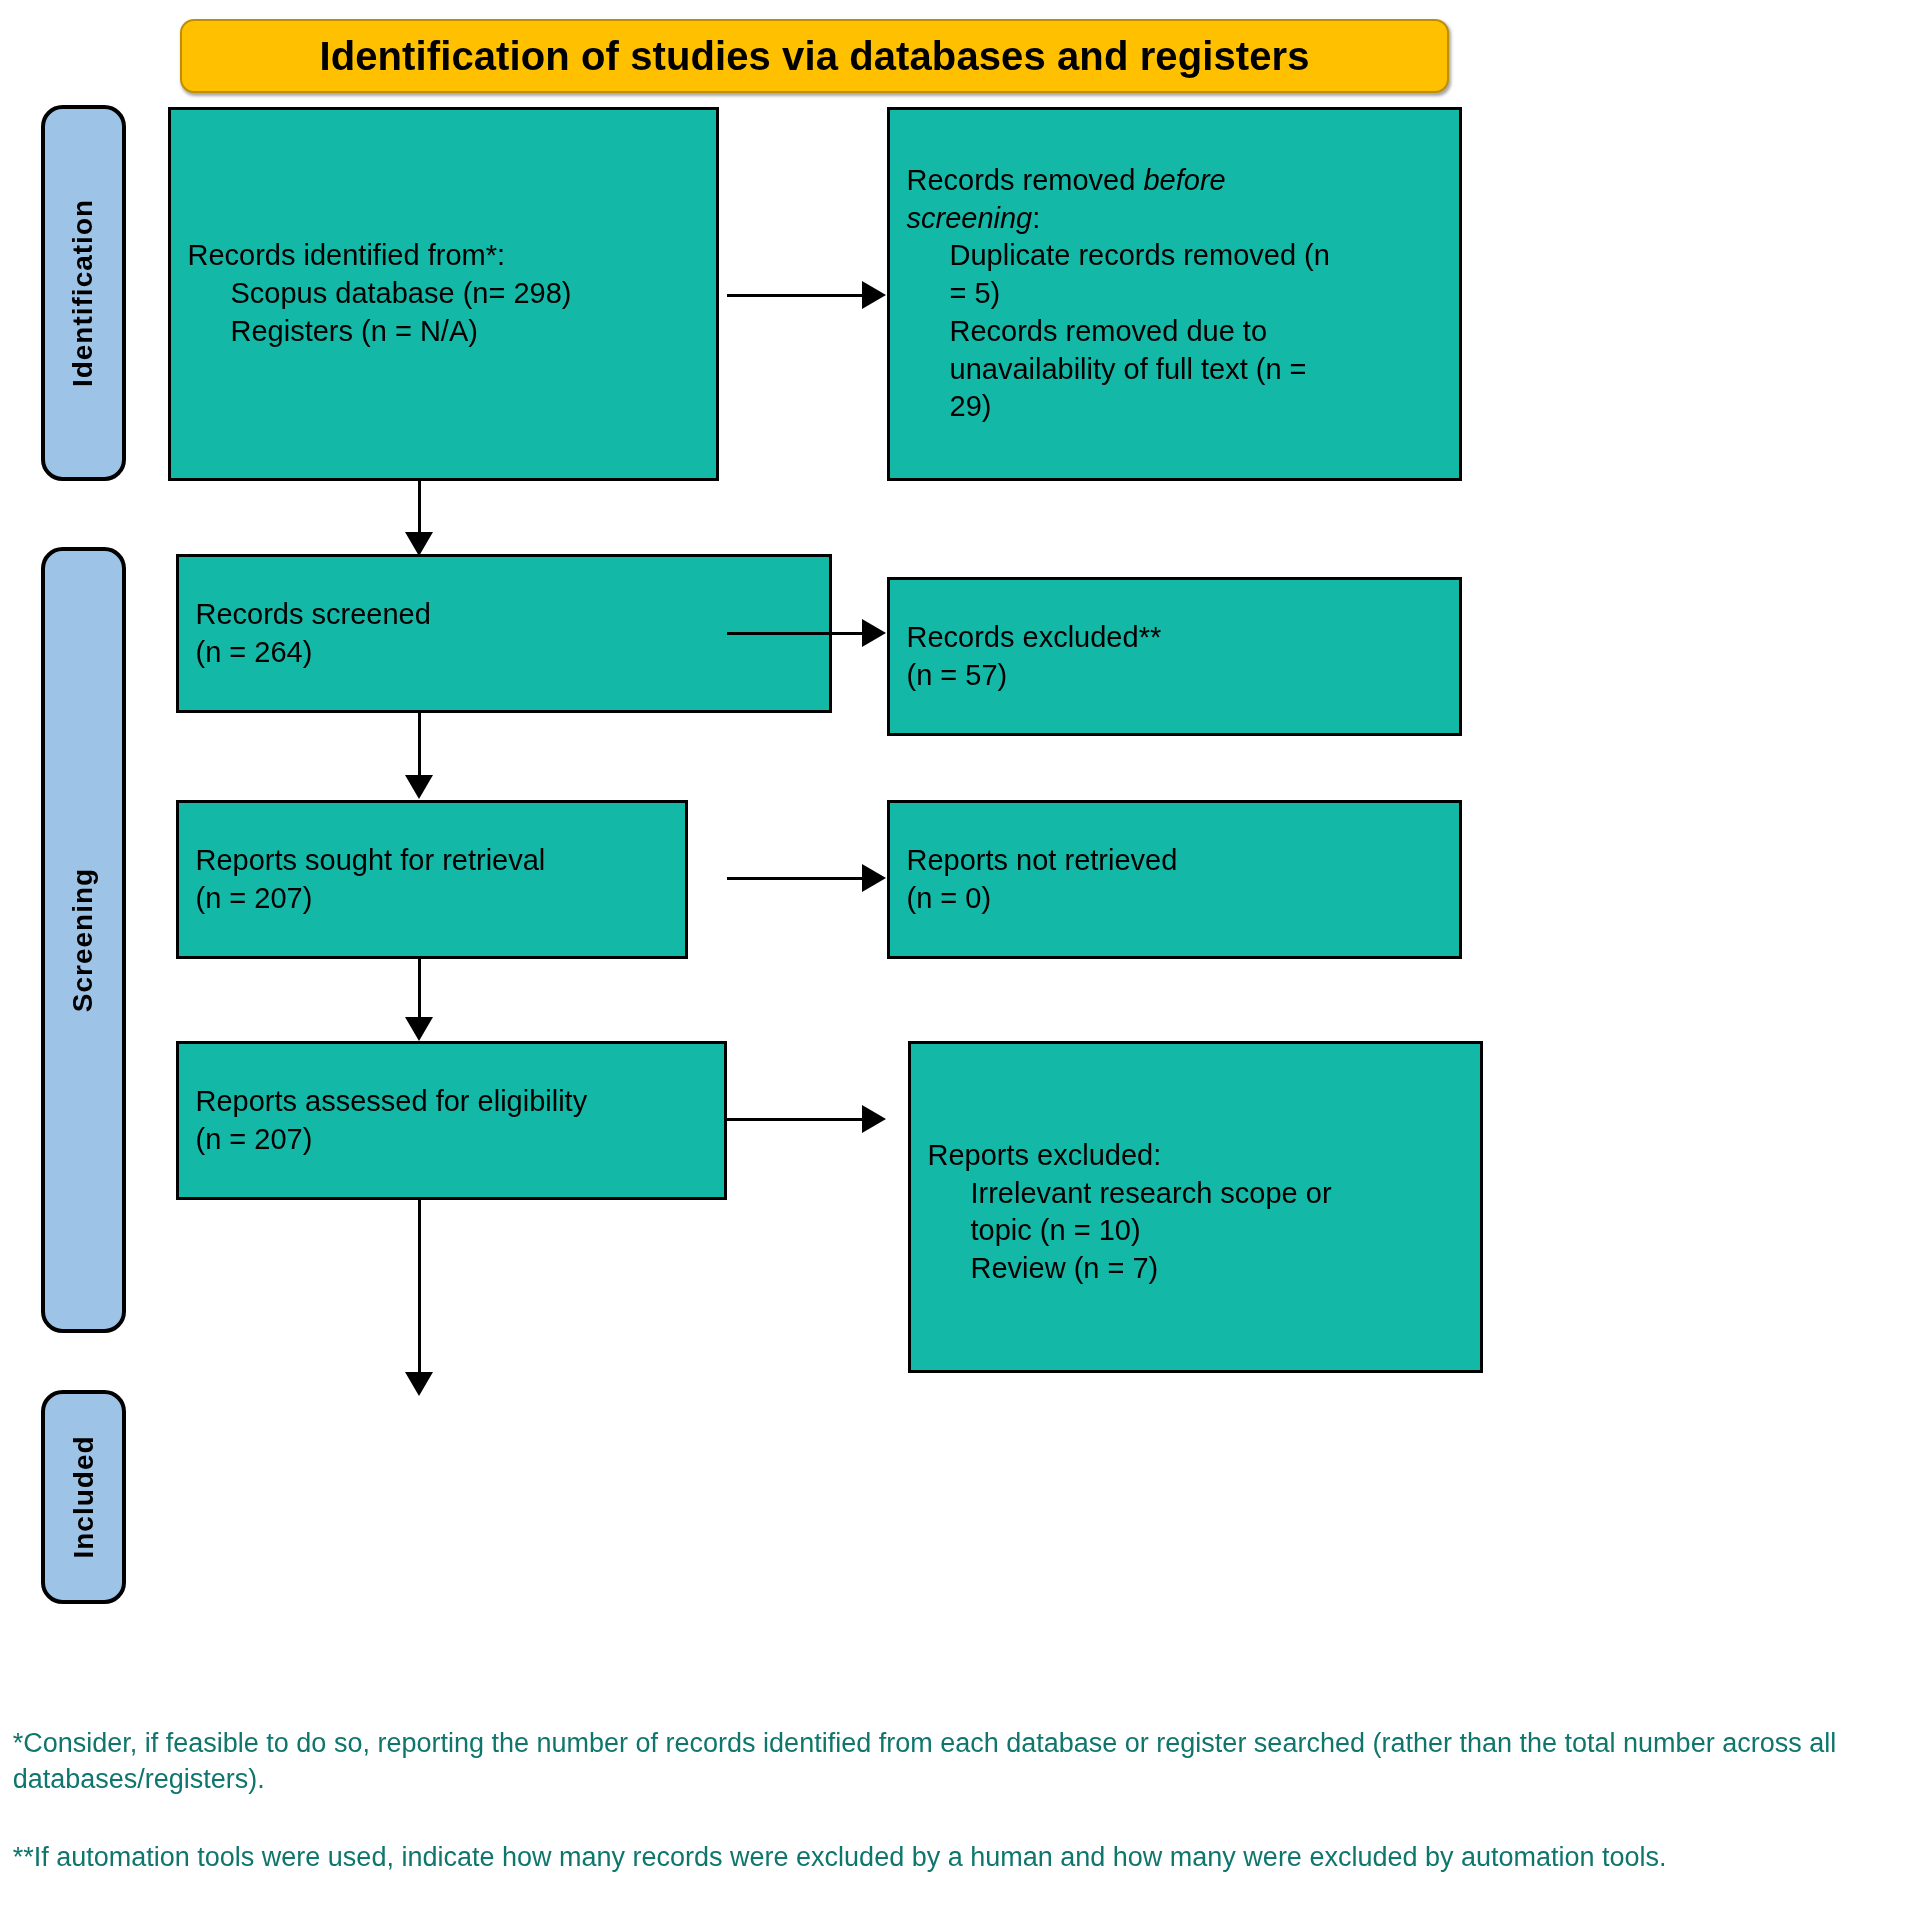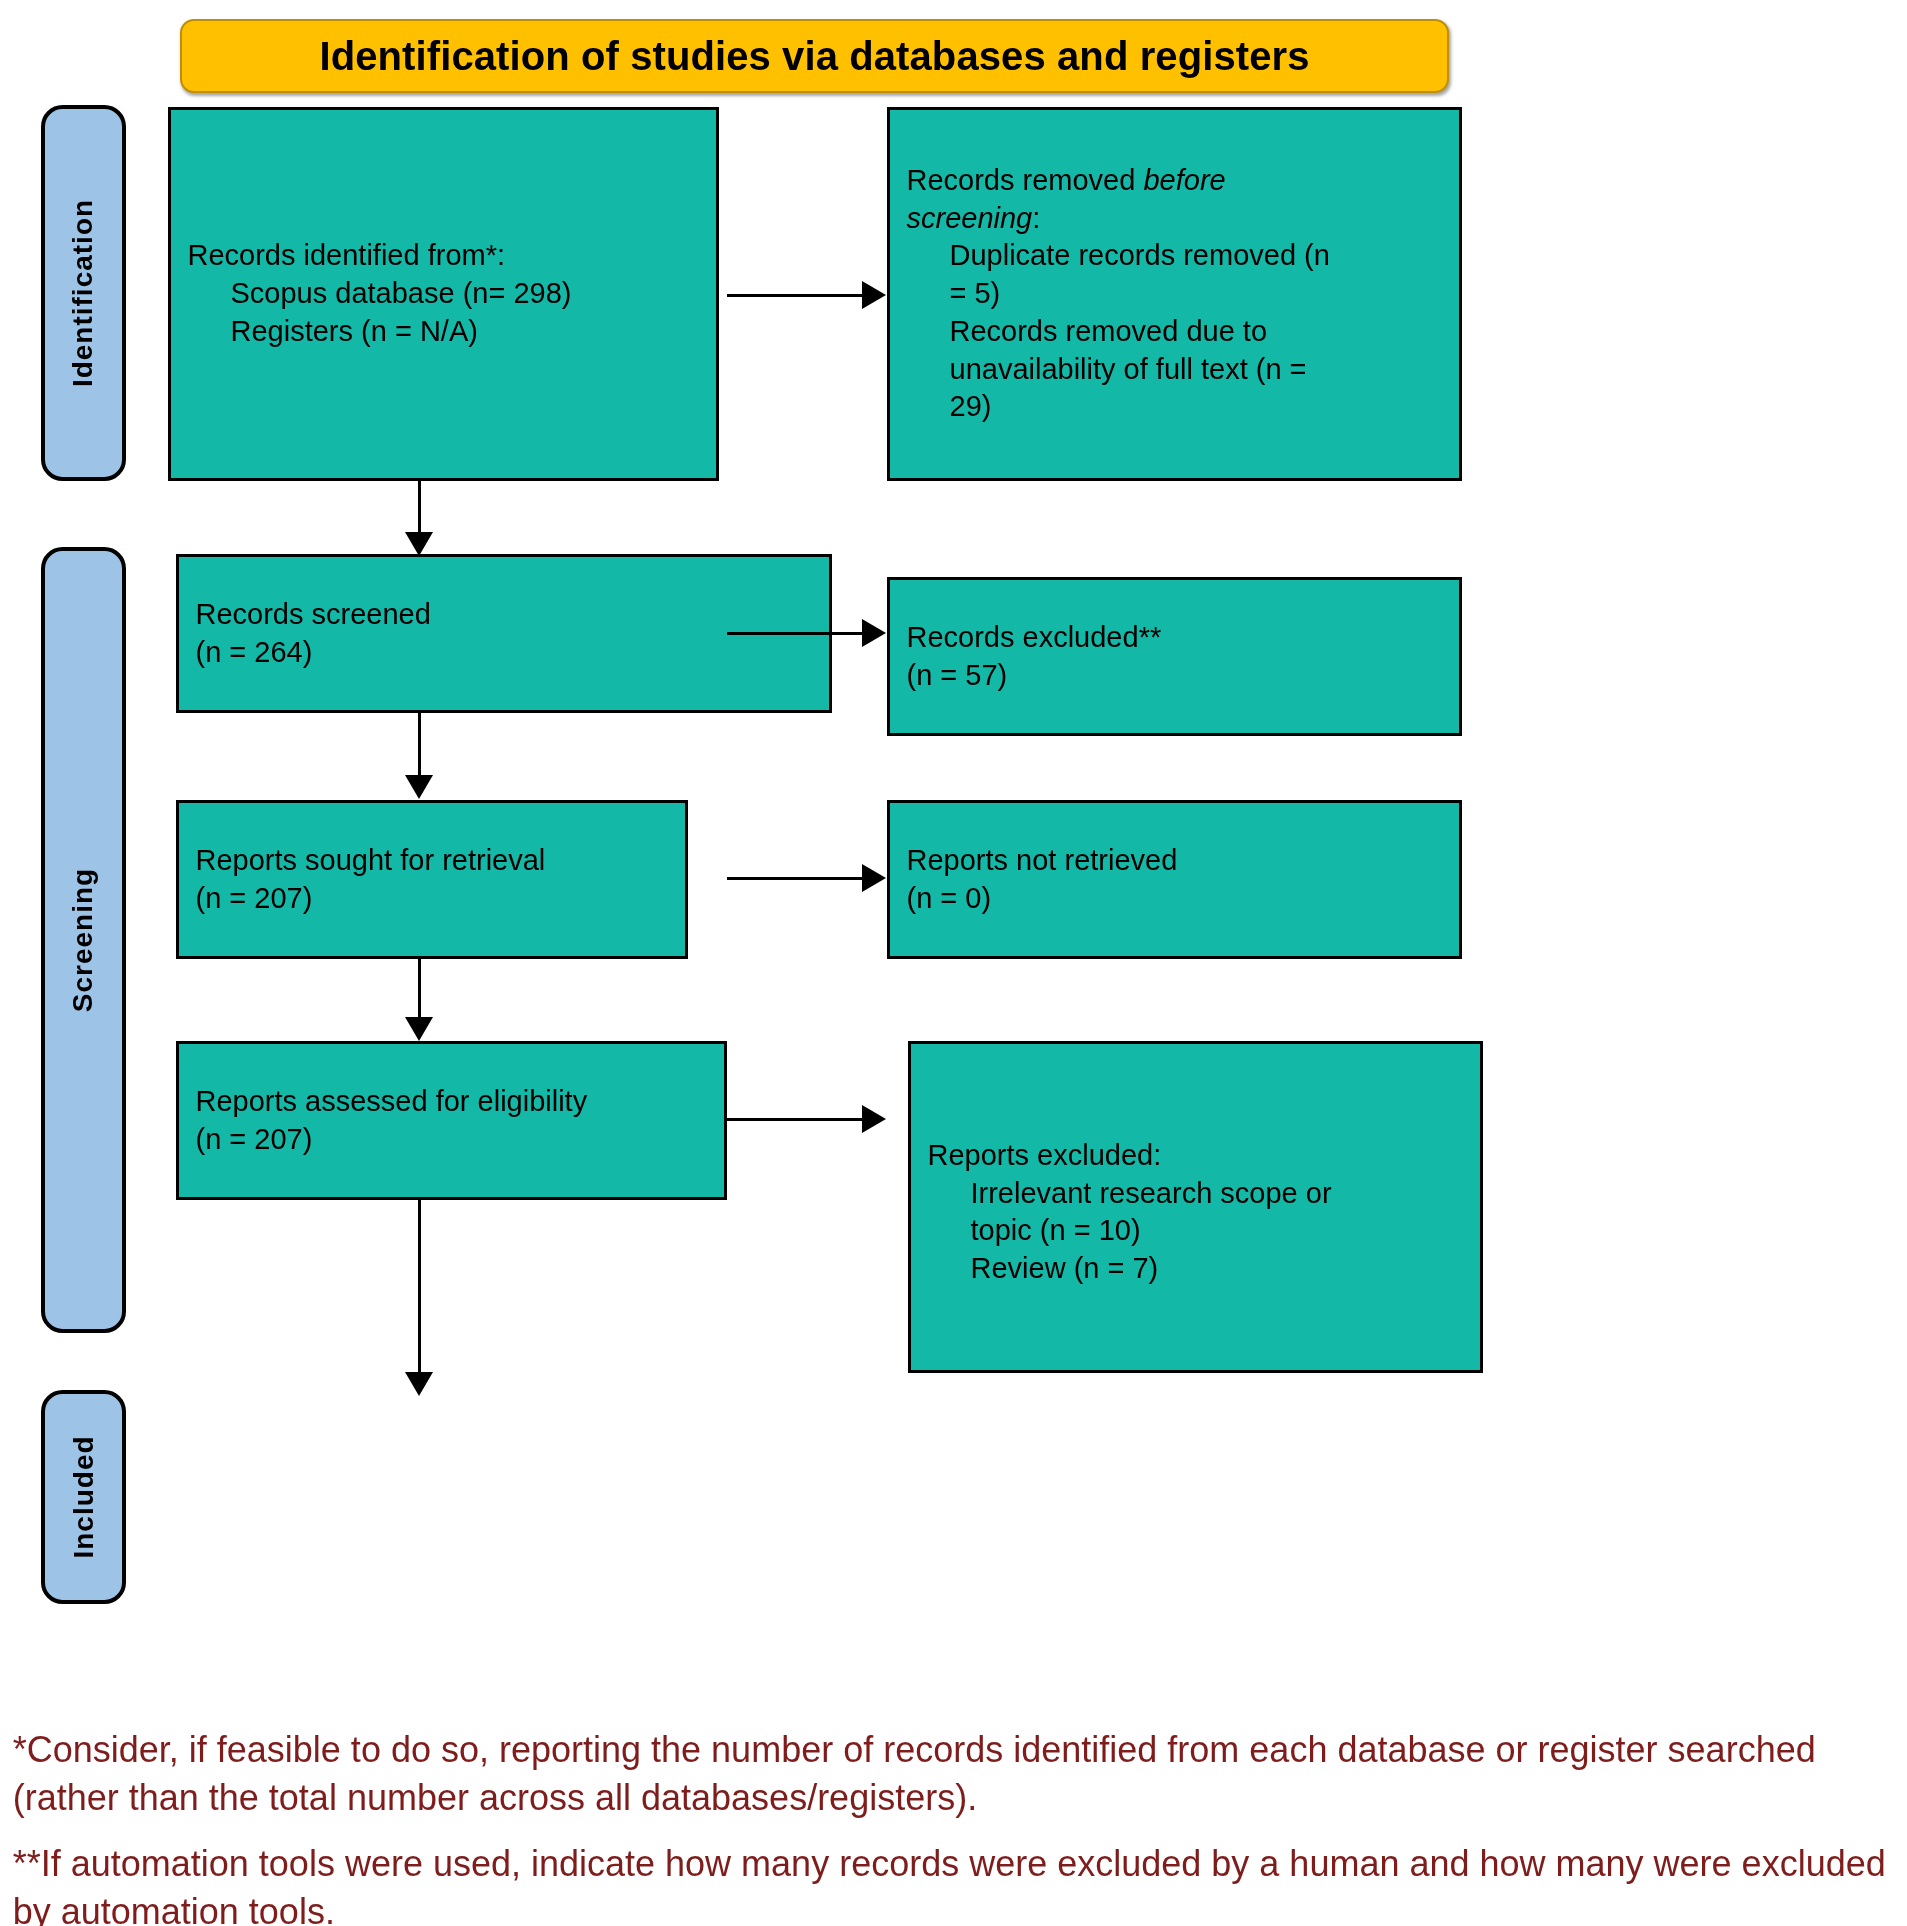--- a/index.html
+++ b/index.html
@@ -84,7 +84,7 @@
   
   .note{
     position:absolute;left:12.7px;width:1882px;
-    font-size:36px;line-height:1.32;color:#7f1d1d;
+    font-size:27px;line-height:1.32;color:#0f766e;
   }
   #note-1{top:1726px;}
   #note-2{top:1840px;}

